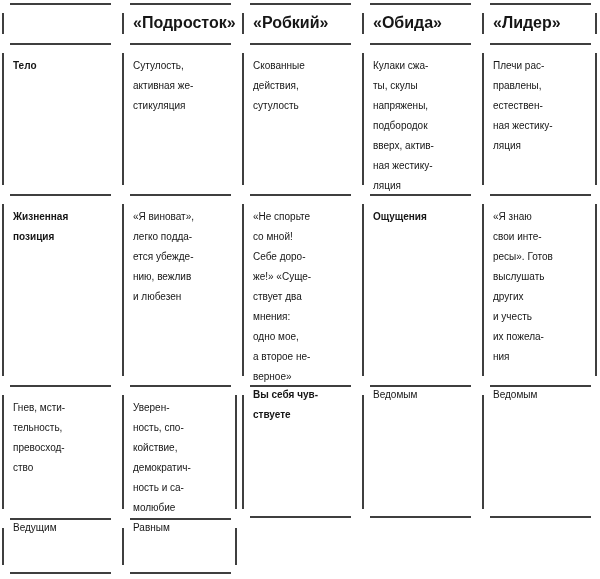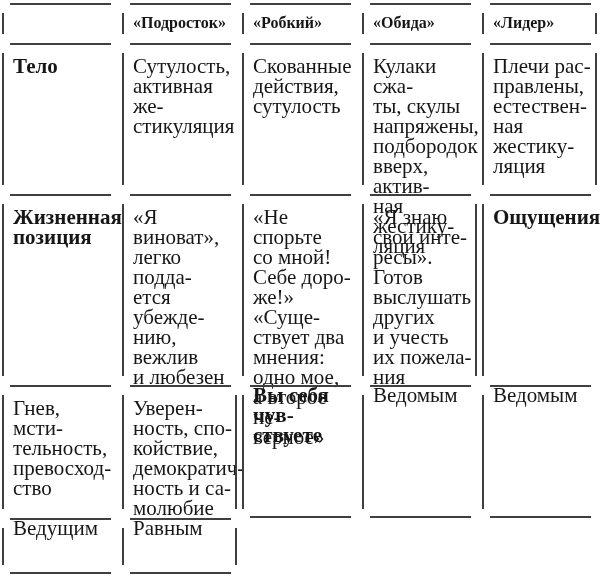--- a/index.html
+++ b/index.html
@@ -13,7 +13,7 @@
     width:592px;height:579px;
     background:var(--bg);
     box-sizing:border-box;
-    font-family:Liberation Serif, serif;
+    font-family:Liberation Sans, sans-serif;
     color:var(--txt);
   }
   .grid{

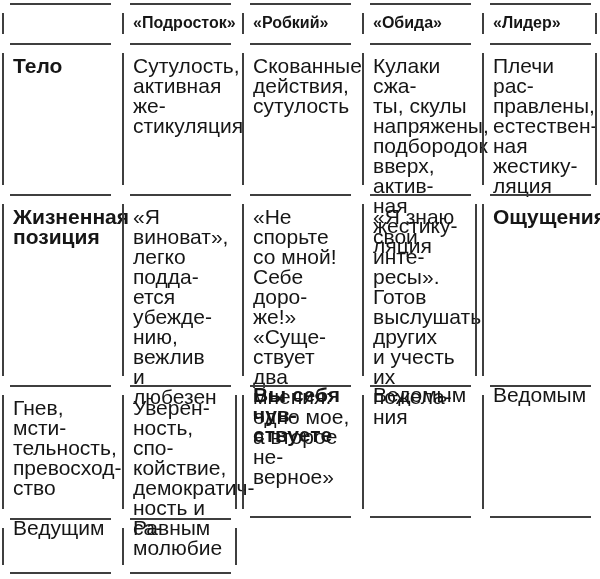--- a/index.html
+++ b/index.html
@@ -49,7 +49,7 @@
   .txt{
     position:relative;
     white-space:pre-line;
-    font-size:21px;
+    font-size:10px;
     line-height:20px;
     padding:13px 8px 0 13px;
   }

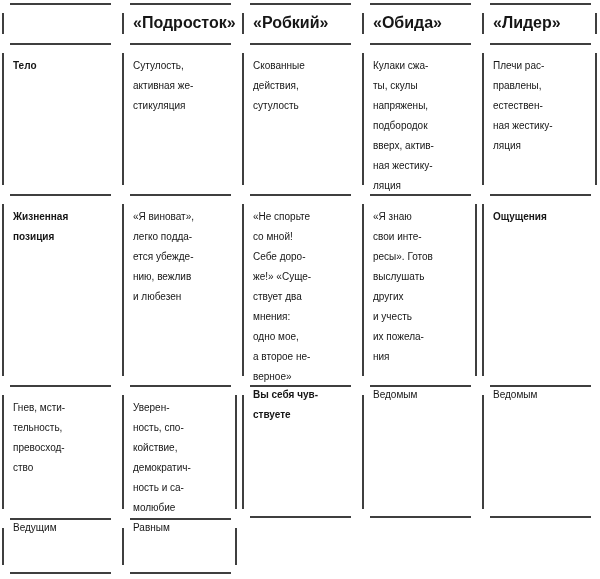--- a/index.html
+++ b/index.html
@@ -136,6 +136,10 @@
 а второе не-
 верное»</div>
     </div>
+    <div class="cell label">
+      <div class="txt">Ощущения</div>
+    </div>
+
     <div class="cell">
       <div class="txt">«Я знаю
 свои инте-
@@ -146,10 +150,6 @@
 их пожела-
 ния</div>
       <span class="vline-right"></span>
-    </div>
-
-    <div class="cell label">
-      <div class="txt">Ощущения</div>
     </div>
     <div class="cell">
       <div class="txt">Гнев, мсти-

